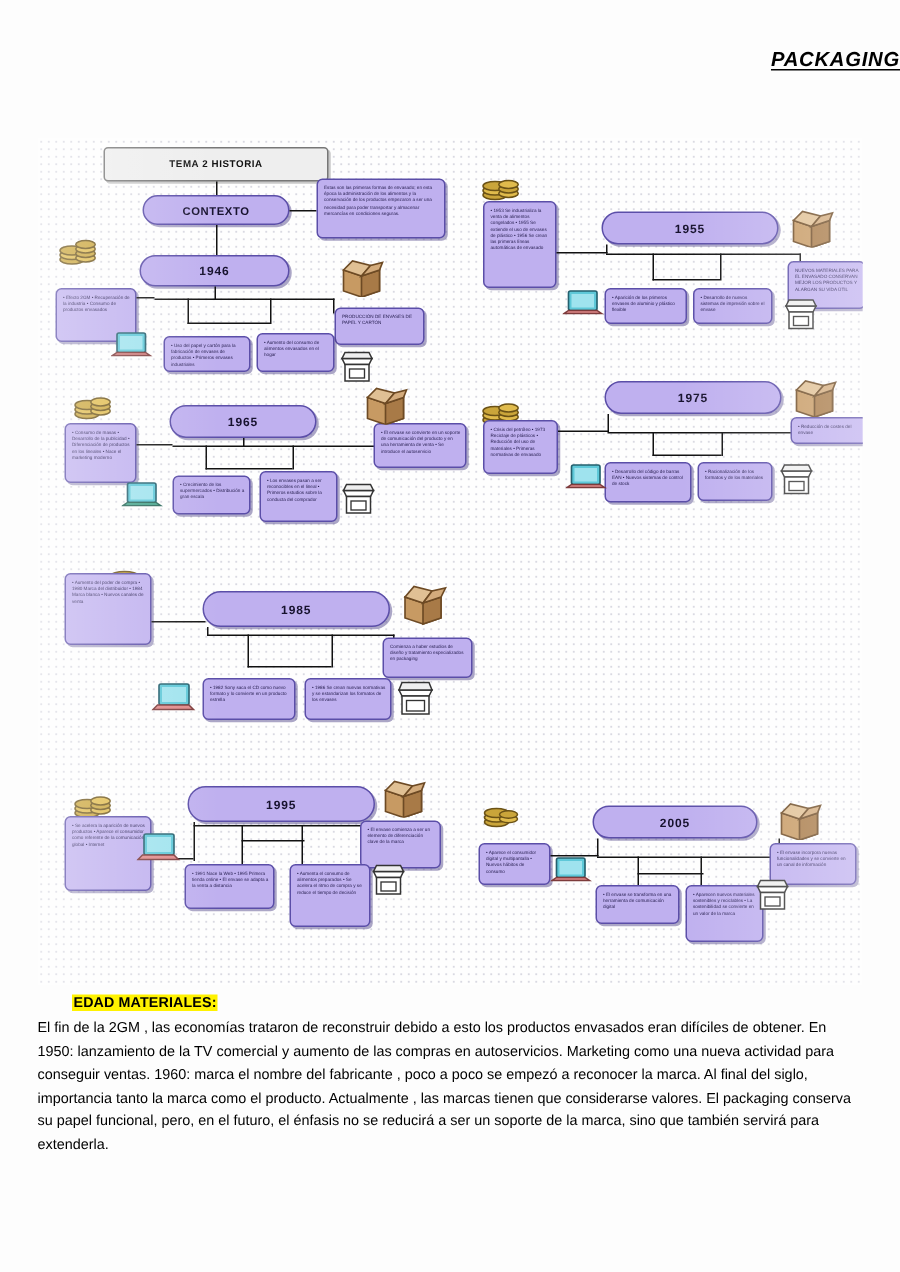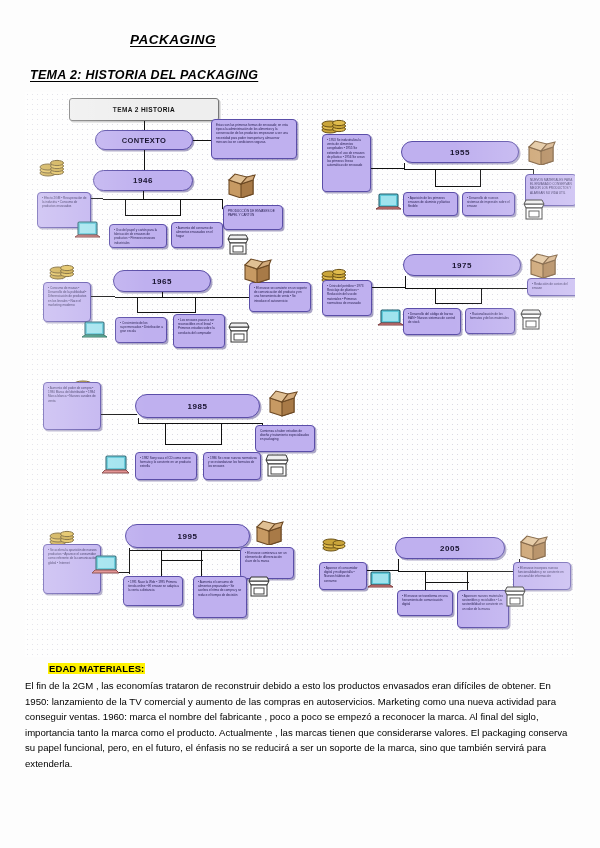--- a/index.html
+++ b/index.html
@@ -21,7 +21,7 @@
   
   .doc-title{
     position:absolute;top:32px;left:0;width:600px;
-    text-align:left;
+    text-align:right;
     padding-left:130px;
     box-sizing:border-box;
     font-size:13.5px;

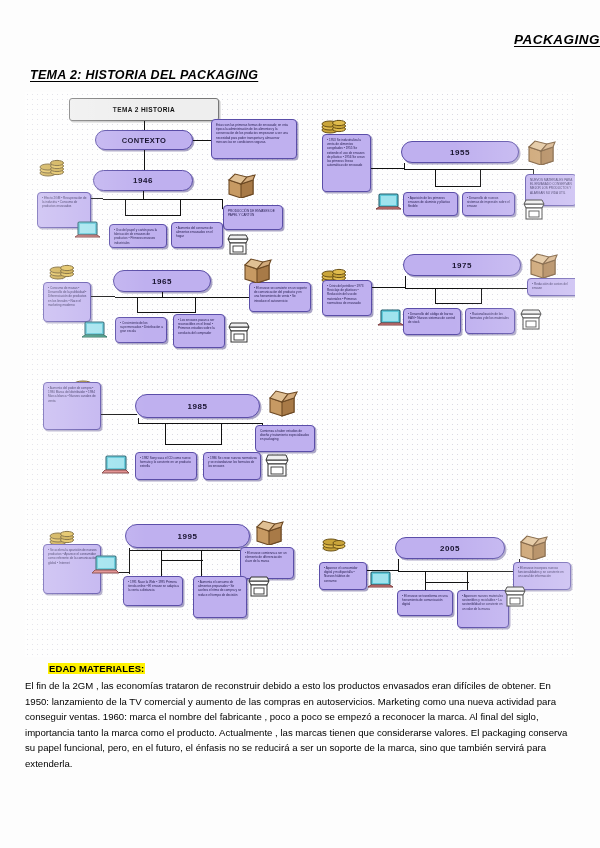--- a/index.html
+++ b/index.html
@@ -131,7 +131,6 @@
 <div class="page">
 
   <div class="doc-title">PACKAGING</div>
-  <div class="section-title">TEMA 2: HISTORIA DEL PACKAGING</div>
 
   <div class="canvas">
 

